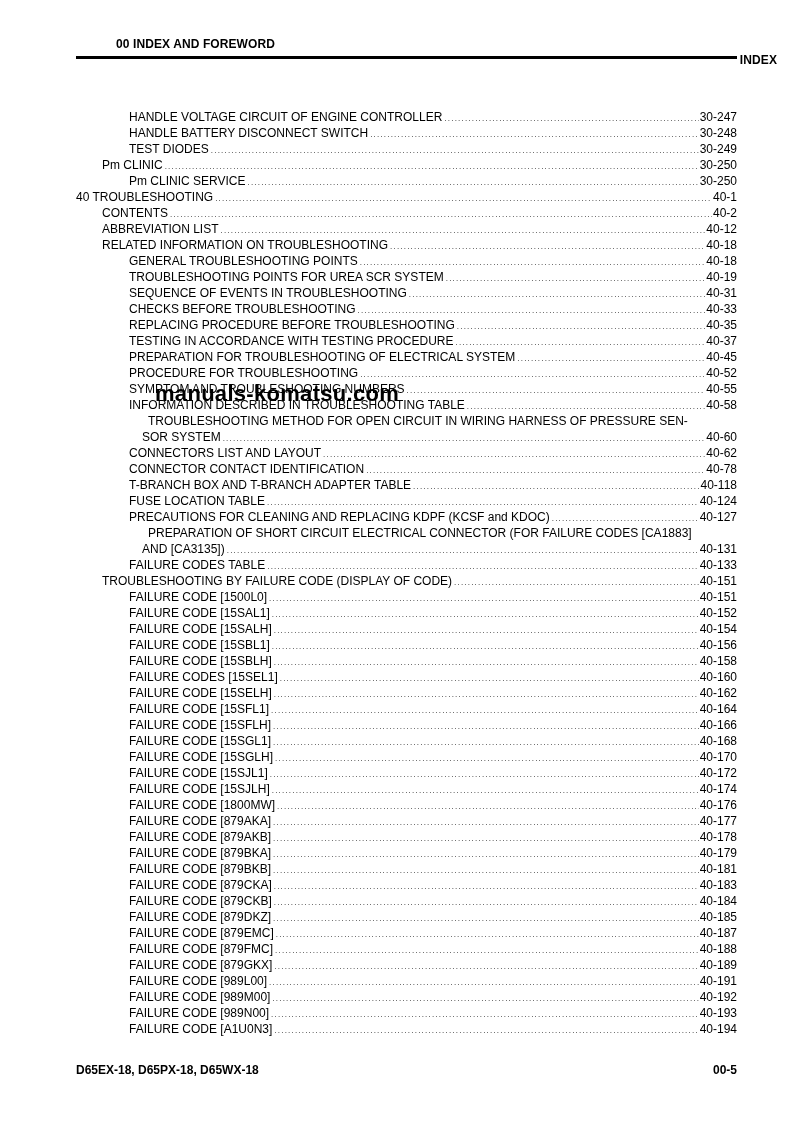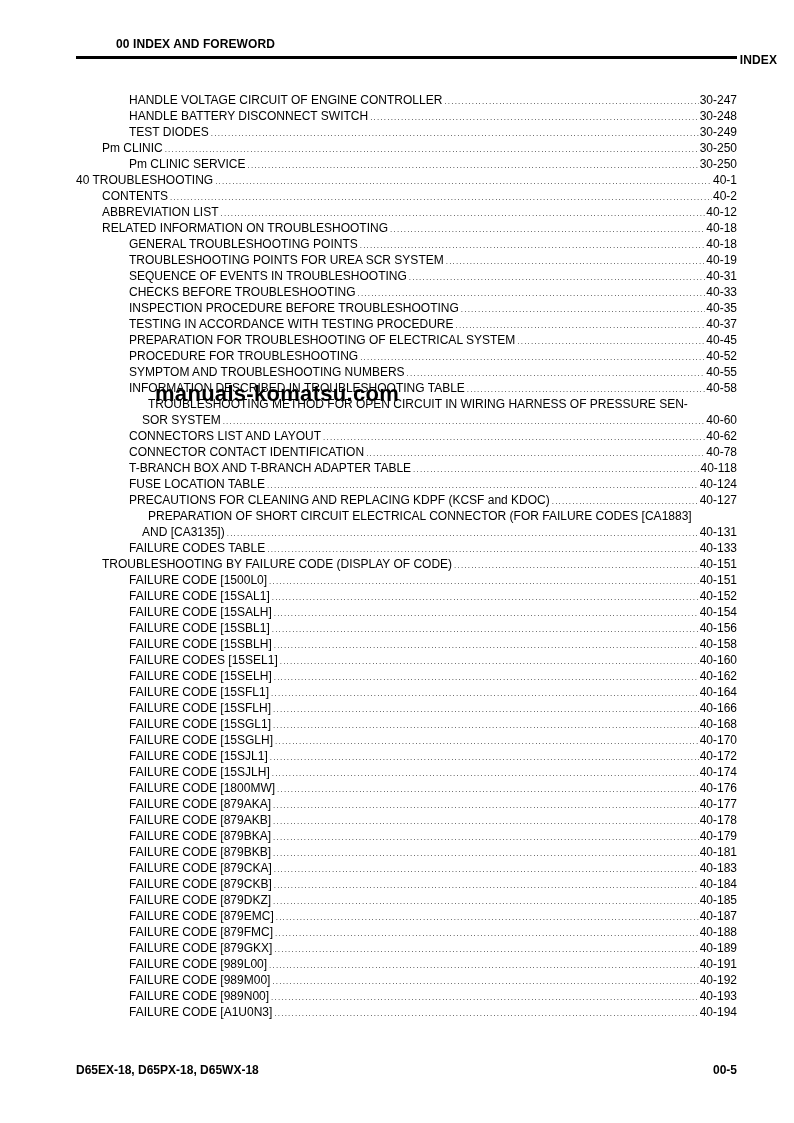--- a/index.html
+++ b/index.html
@@ -10,7 +10,7 @@
     .header .left { position: absolute; left: 0; top: 0; }
     .header .right { position: absolute; right: 0; top: 16px; }
     .rule { position: absolute; left: 76px; top: 56px; width: 661px; height: 3px; background: #000; }
-    .toc { position: absolute; left: 76px; top: 92px; width: 661px; }
+    .toc { position: absolute; left: 76px; top: 109px; width: 661px; }
     .row { position: relative; height: 16px; line-height: 16px; font-size: 12px; white-space: nowrap; }
     .row.l0 { padding-left: 0; }
     .row.l1 { padding-left: 26px; }

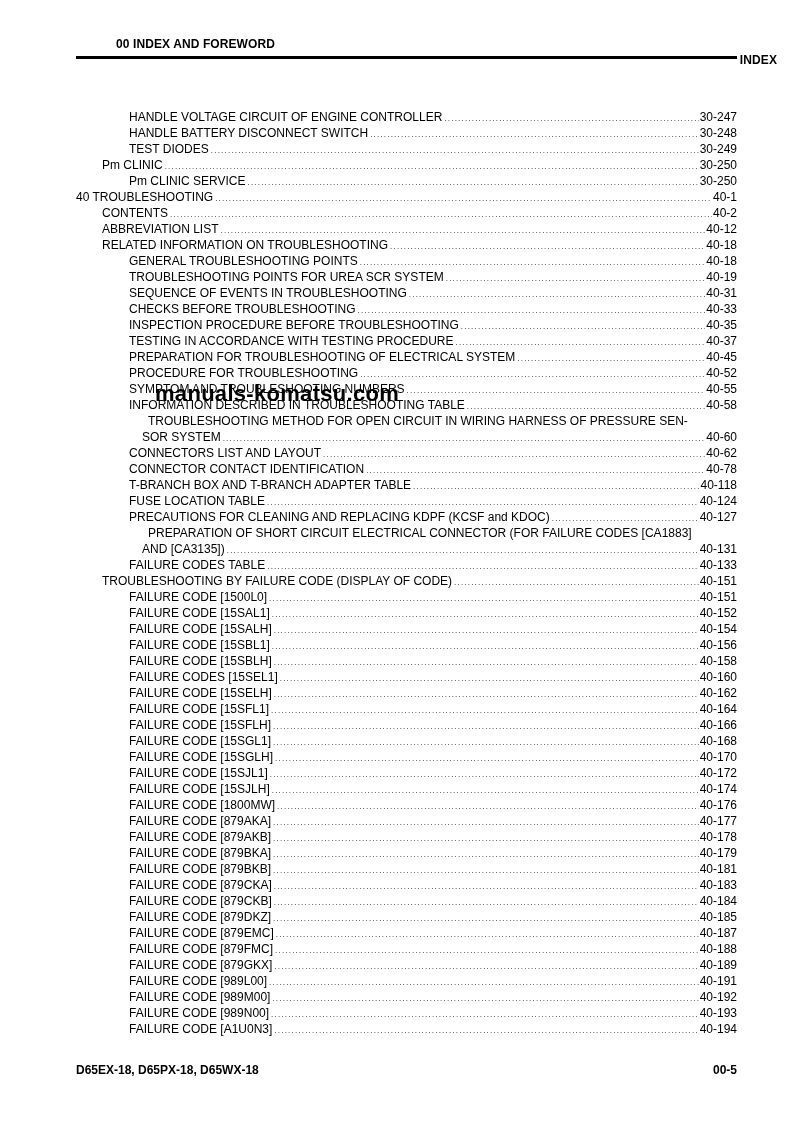--- a/index.html
+++ b/index.html
@@ -106,7 +106,7 @@
       <span class="p">40-33</span>
     </div>
     <div class="row entry l2">
-      <span class="t">INSPECTION PROCEDURE BEFORE TROUBLESHOOTING</span>
+      <span class="t">REPLACING PROCEDURE BEFORE TROUBLESHOOTING</span>
       <span class="dots"></span>
       <span class="p">40-35</span>
     </div>

